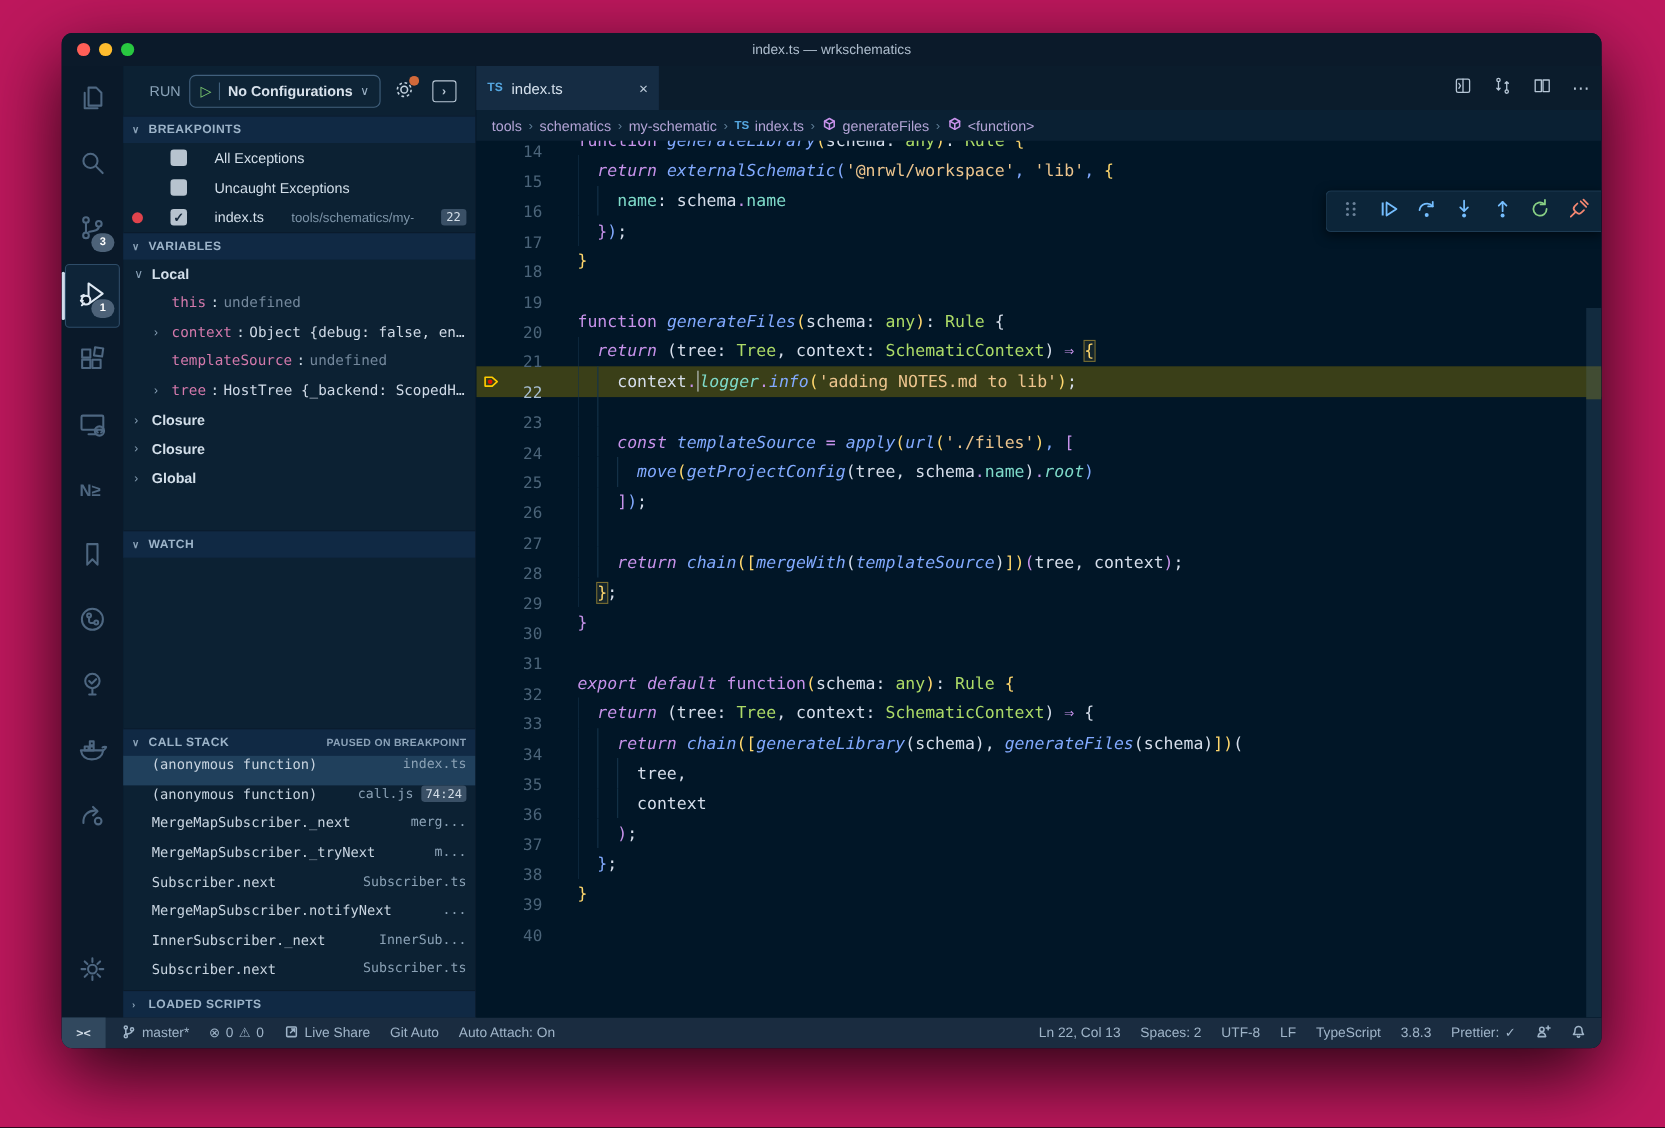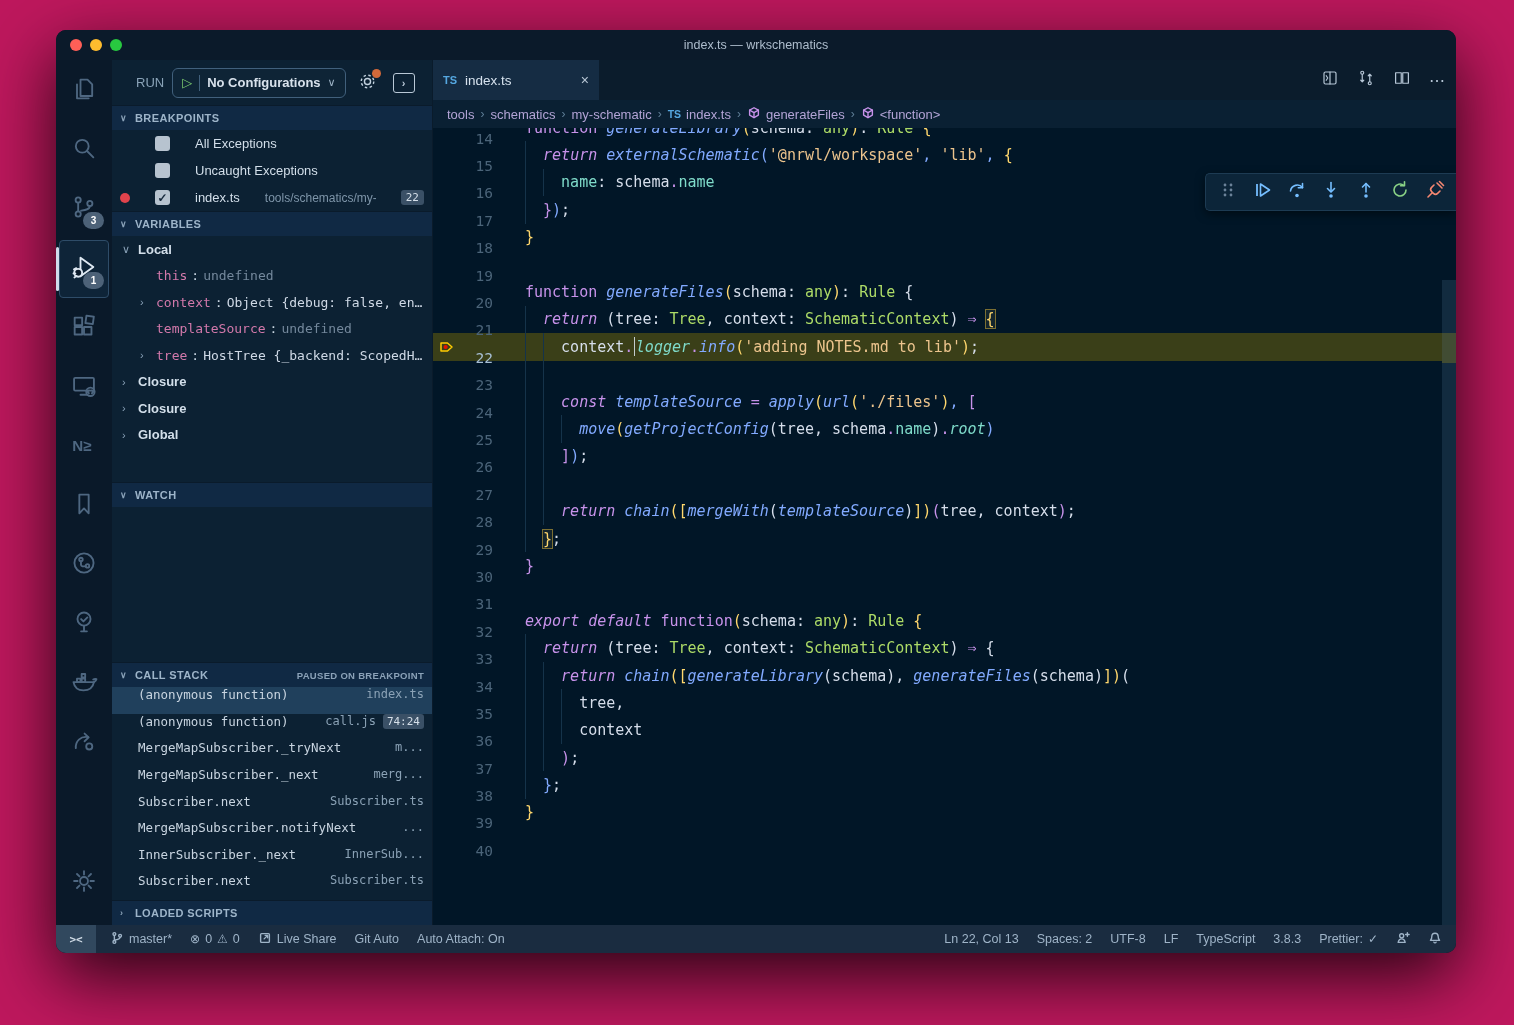--- a/index.html
+++ b/index.html
@@ -348,12 +348,12 @@
               <span class="cs-badge">74:24</span>
             </div>
             <div class="cs-row">
+              <span class="cs-name">MergeMapSubscriber._next</span>
+              <span class="cs-file">merg...</span>
+            </div>
+            <div class="cs-row">
               <span class="cs-name">MergeMapSubscriber._tryNext</span>
               <span class="cs-file">m...</span>
-            </div>
-            <div class="cs-row">
-              <span class="cs-name">MergeMapSubscriber._next</span>
-              <span class="cs-file">merg...</span>
             </div>
             <div class="cs-row">
               <span class="cs-name">Subscriber.next</span>

